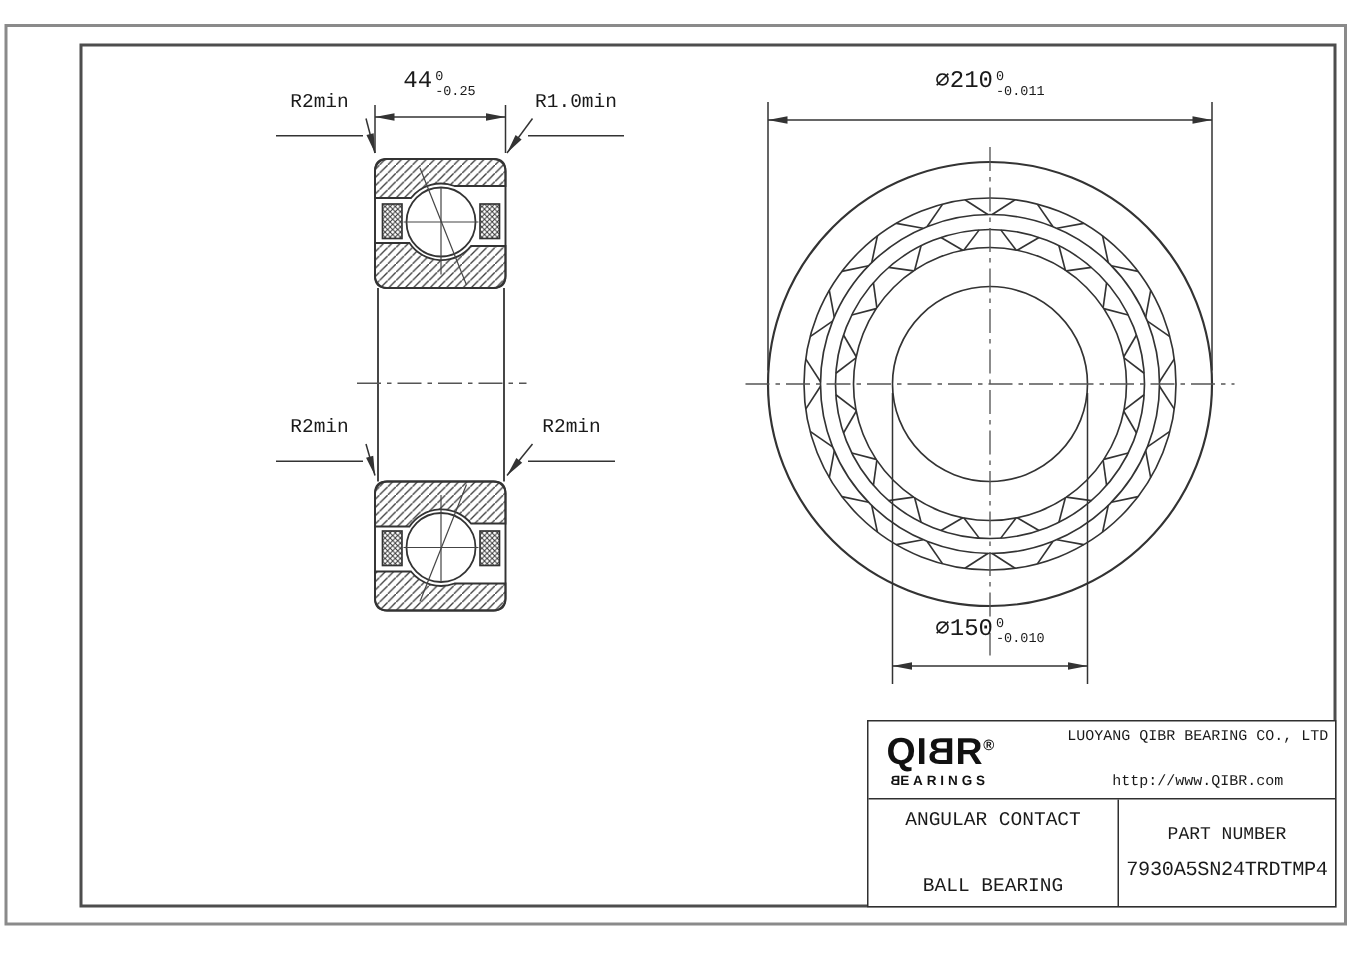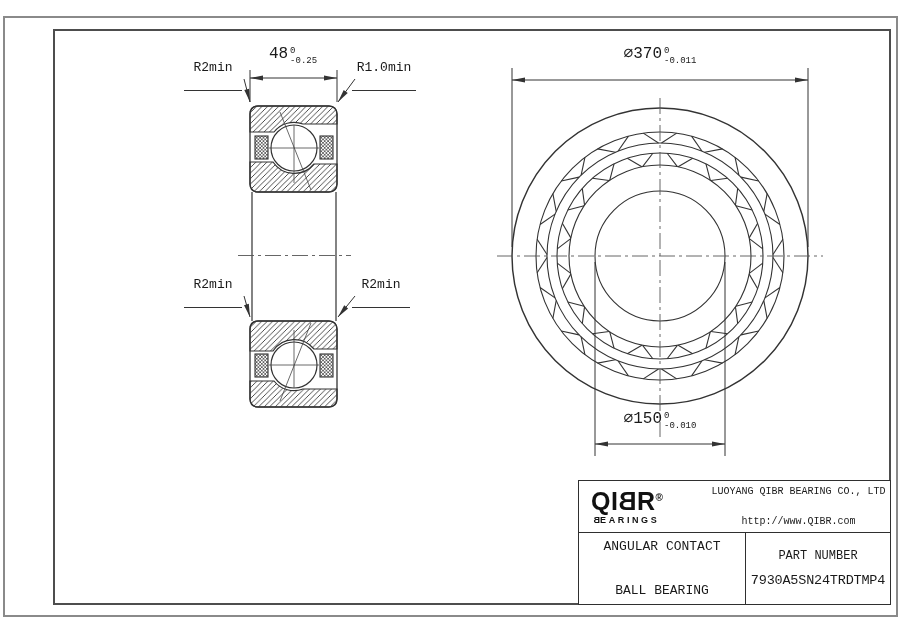--- a/index.html
+++ b/index.html
@@ -198,7 +198,7 @@
   </svg>
 
   <div class="dim-text" style="left:250px;top:46px;width:86px;">
-    <span class="dv">48</span>
+    <span class="dv">44</span>
     <span class="tols">
       <span>0</span>
       <span>-0.25</span>

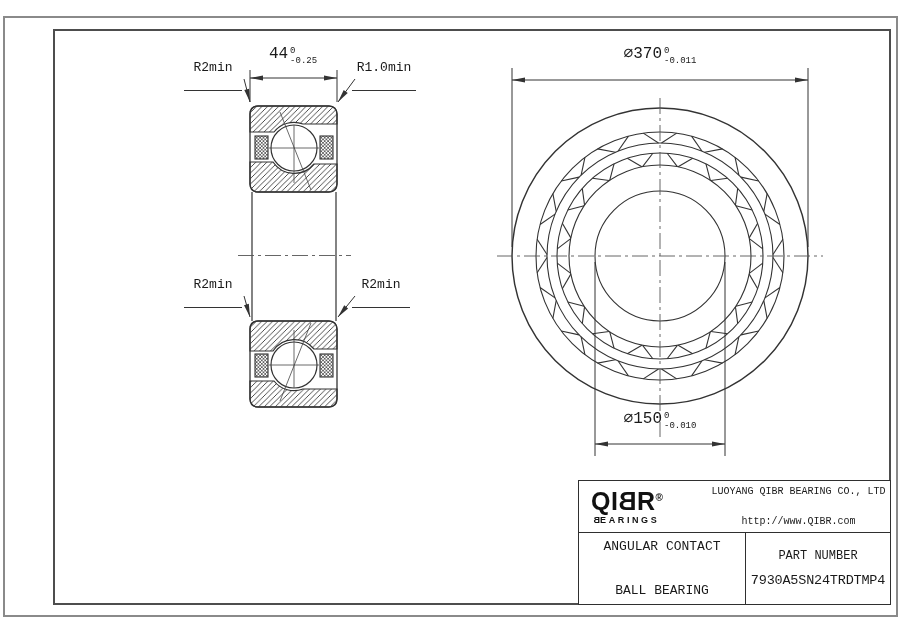--- a/index.html
+++ b/index.html
@@ -205,7 +205,7 @@
     </span>
   </div>
   <div class="dim-text" style="left:600px;top:46px;width:120px;">
-    <span class="dv">∅370</span>
+    <span class="dv">∅210</span>
     <span class="tols">
       <span>0</span>
       <span>-0.011</span>

